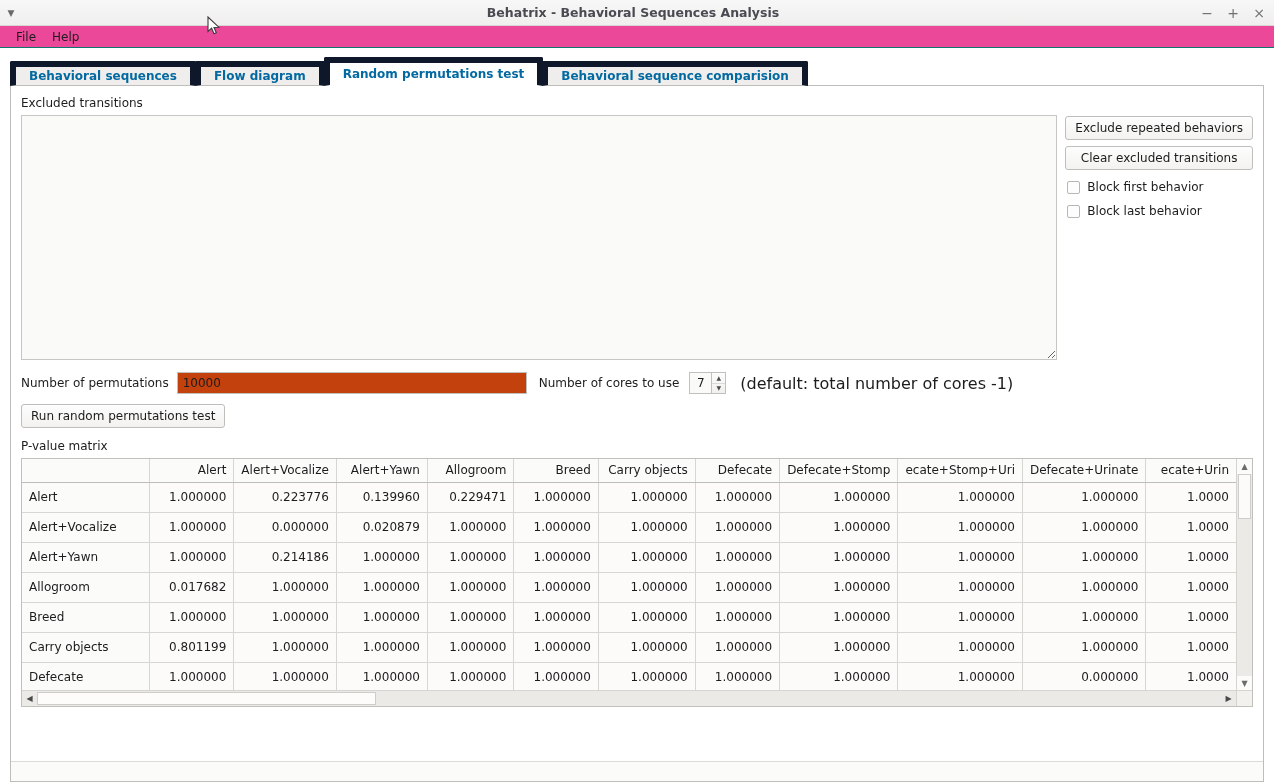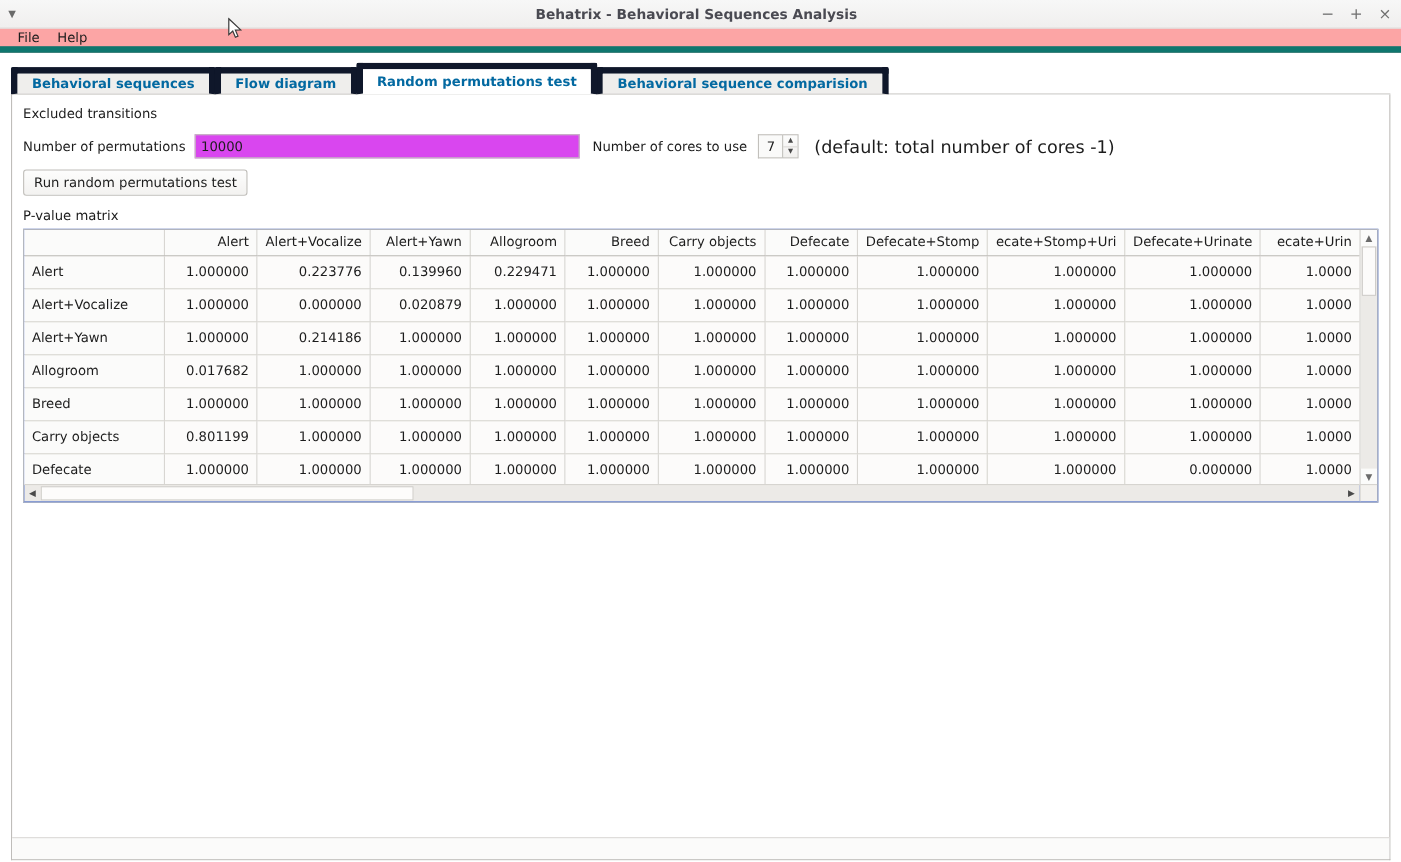--- a/index.html
+++ b/index.html
@@ -42,7 +42,7 @@
   
   .menubar {
     height: 22px; display: flex; align-items: center;
-    background: #fca5a5; border-bottom: 6px solid #0f766e;
+    background: #ec4899; border-bottom: 1px solid #0f766e;
     padding-left: 8px;
   }
   .menuitem {

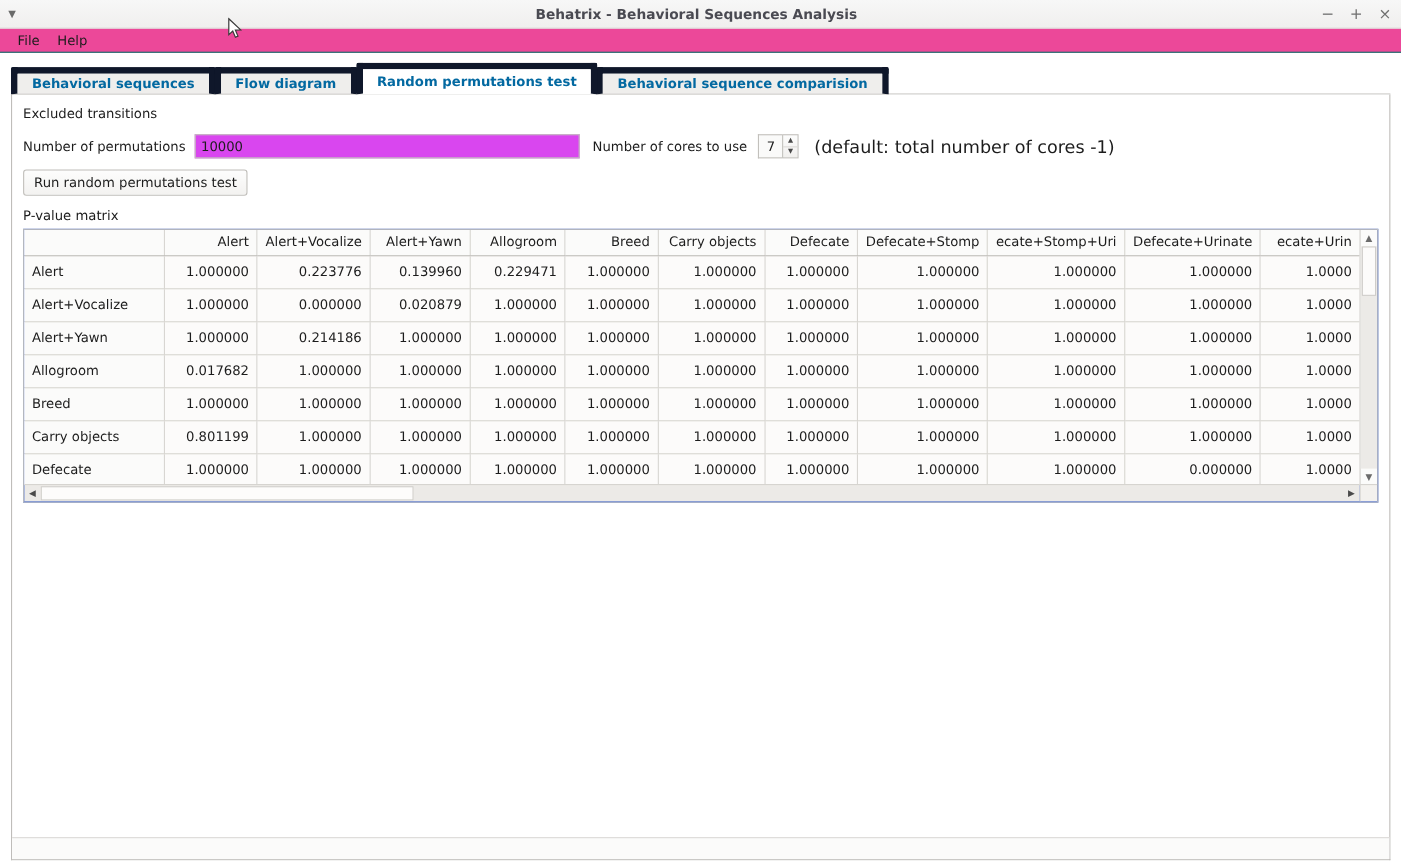--- a/index.html
+++ b/index.html
@@ -256,6 +256,21 @@
 
   <div class="sect-label">Excluded transitions</div>
 
+  <div class="excl-row">
+    <textarea class="excl-box" style=""></textarea>
+    <div class="excl-side">
+      <button class="btn">Exclude repeated behaviors</button>
+      <button class="btn">Clear excluded transitions</button>
+      <div class="chk-row">
+        <div class="chk"></div>
+        <div class="chk-label">Block first behavior</div>
+      </div>
+      <div class="chk-row">
+        <div class="chk"></div>
+        <div class="chk-label">Block last behavior</div>
+      </div>
+    </div>
+  </div>
 
   <div class="perm-row">
     <span class="fld-label">Number of permutations</span>

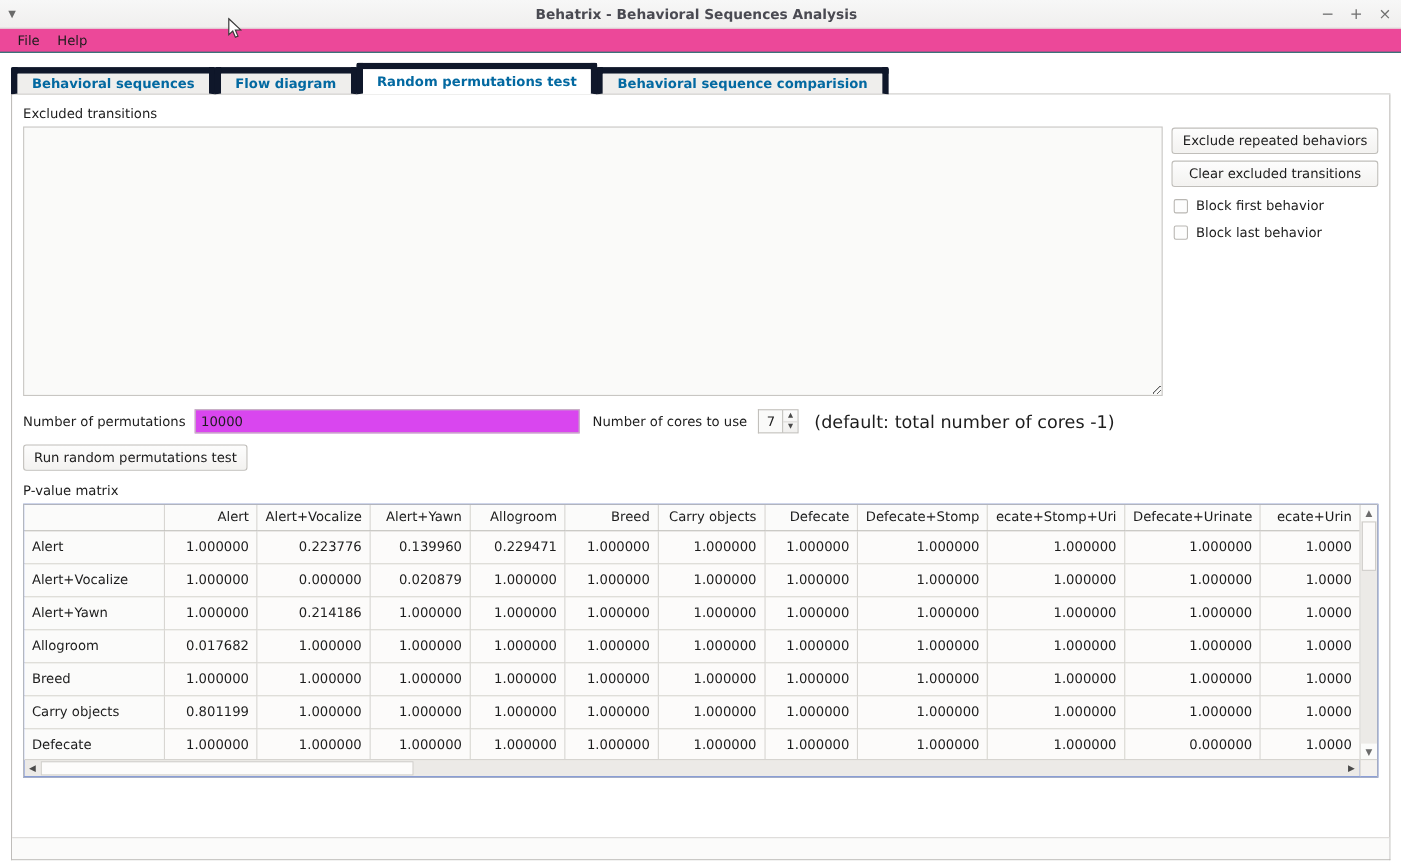--- a/index.html
+++ b/index.html
@@ -119,7 +119,7 @@
   .fld-label { font-size: 12px; white-space: nowrap; }
   .text-input {
     width: 350px; height: 22px;
-    background: #d946ef; border: 1px solid #c2c0bc;
+    background: #c2410c; border: 1px solid #c2c0bc;
     font-size: 12px; font-family: inherit; color: #1c1c1c;
     padding: 0 5px;
   }

